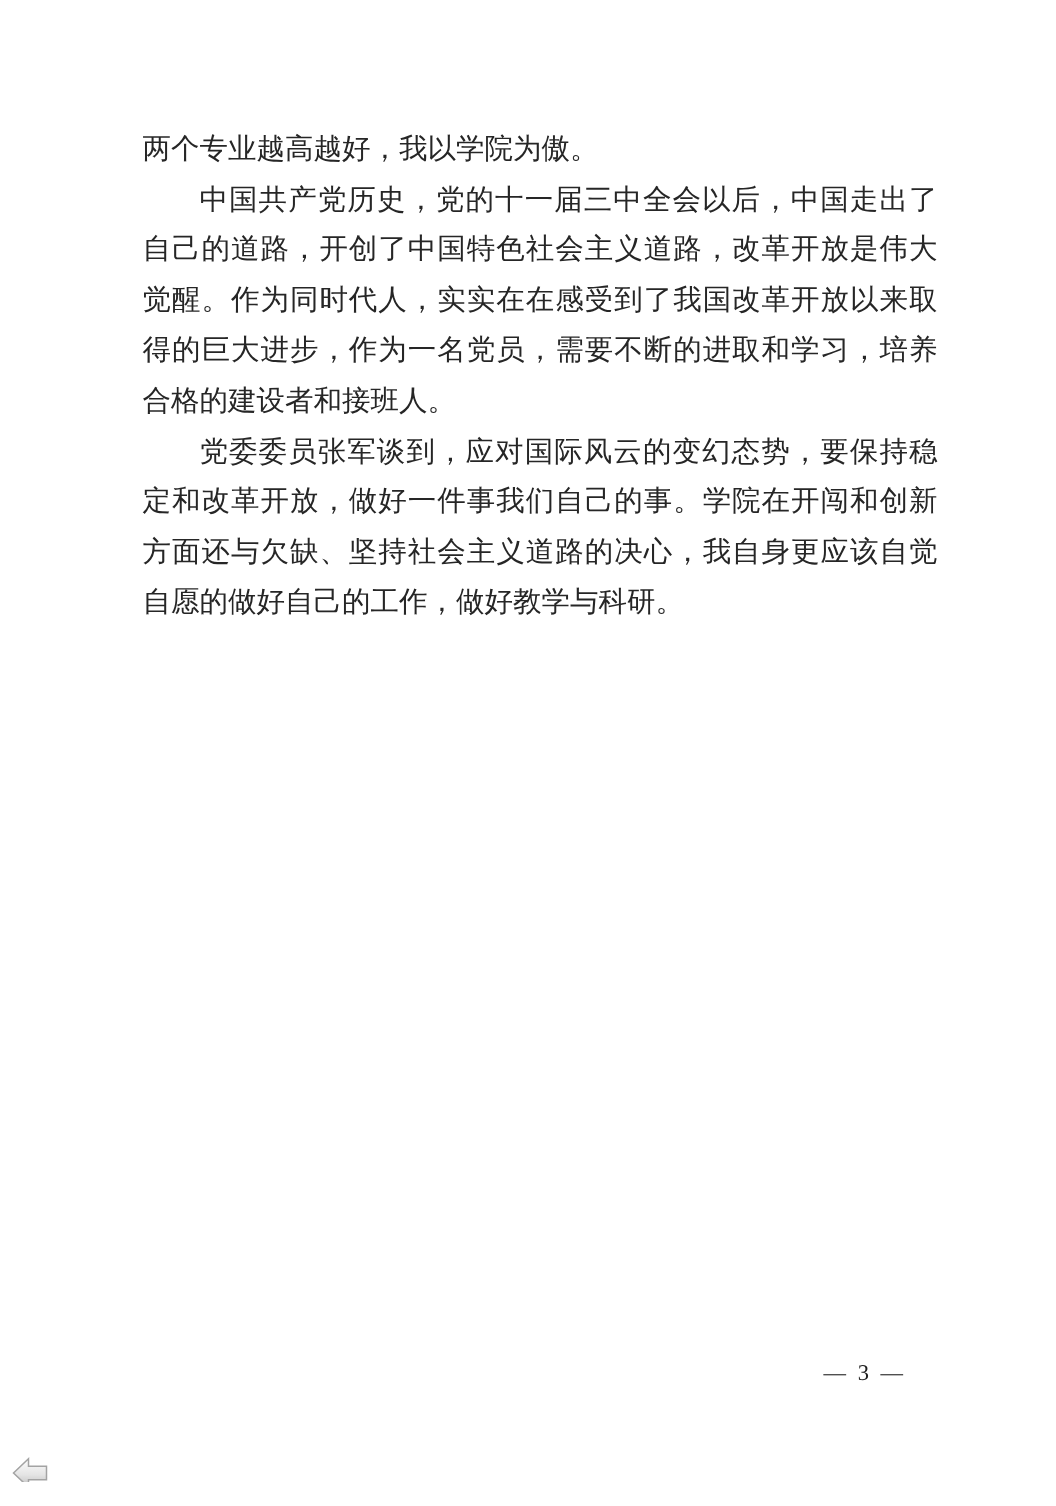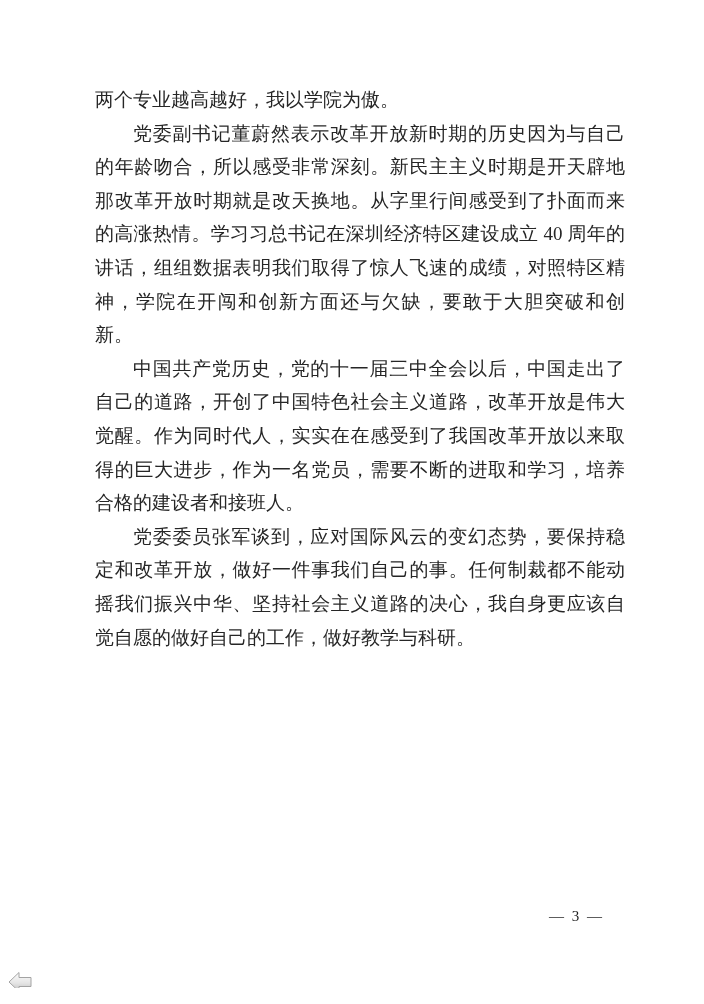--- a/index.html
+++ b/index.html
@@ -62,7 +62,6 @@
 
   <div class="content">
     <p class="continuation">两个专业越高越好，我以学院为傲。</p>
-    <p>党委副书记董蔚然表示改革开放新时期的历史因为与自己的年龄吻合，所以感受非常深刻。新民主主义时期是开天辟地那改革开放时期就是改天换地。从字里行间感受到了扑面而来的高涨热情。学习习总书记在深圳经济特区建设成立 40 周年的讲话，组组数据表明我们取得了惊人飞速的成绩，对照特区精神，学院在开闯和创新方面还与欠缺，要敢于大胆突破和创新。</p>
     <p>中国共产党历史，党的十一届三中全会以后，中国走出了自己的道路，开创了中国特色社会主义道路，改革开放是伟大觉醒。作为同时代人，实实在在感受到了我国改革开放以来取得的巨大进步，作为一名党员，需要不断的进取和学习，培养合格的建设者和接班人。</p>
     <p>党委委员张军谈到，应对国际风云的变幻态势，要保持稳定和改革开放，做好一件事我们自己的事。任何制裁都不能动摇我们振兴中华、坚持社会主义道路的决心，我自身更应该自觉自愿的做好自己的工作，做好教学与科研。</p>
   </div>

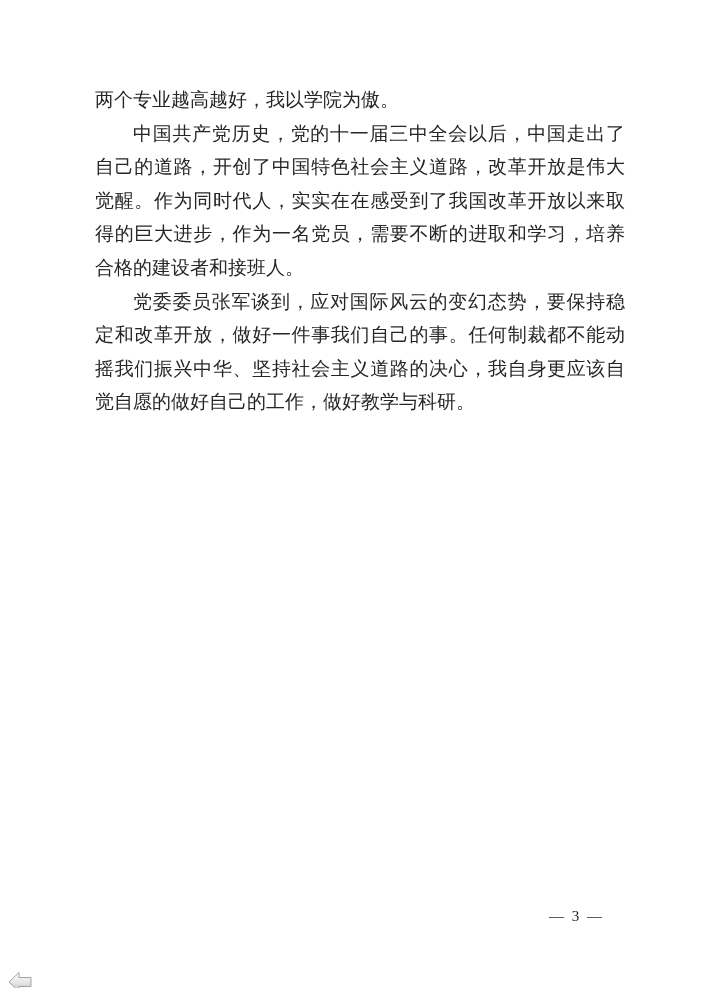--- a/index.html
+++ b/index.html
@@ -63,7 +63,7 @@
   <div class="content">
     <p class="continuation">两个专业越高越好，我以学院为傲。</p>
     <p>中国共产党历史，党的十一届三中全会以后，中国走出了自己的道路，开创了中国特色社会主义道路，改革开放是伟大觉醒。作为同时代人，实实在在感受到了我国改革开放以来取得的巨大进步，作为一名党员，需要不断的进取和学习，培养合格的建设者和接班人。</p>
-    <p>党委委员张军谈到，应对国际风云的变幻态势，要保持稳定和改革开放，做好一件事我们自己的事。任何制裁都不能动摇我们振兴中华、坚持社会主义道路的决心，我自身更应该自觉自愿的做好自己的工作，做好教学与科研。</p>
+    <p>党委委员张军谈到，应对国际风云的变幻态势，要保持稳定和改革开放，做好一件事我们自己的事。学院在开闯和创新方面还与欠缺、坚持社会主义道路的决心，我自身更应该自觉自愿的做好自己的工作，做好教学与科研。</p>
   </div>
 
   <div class="page-number">— 3 —</div>

